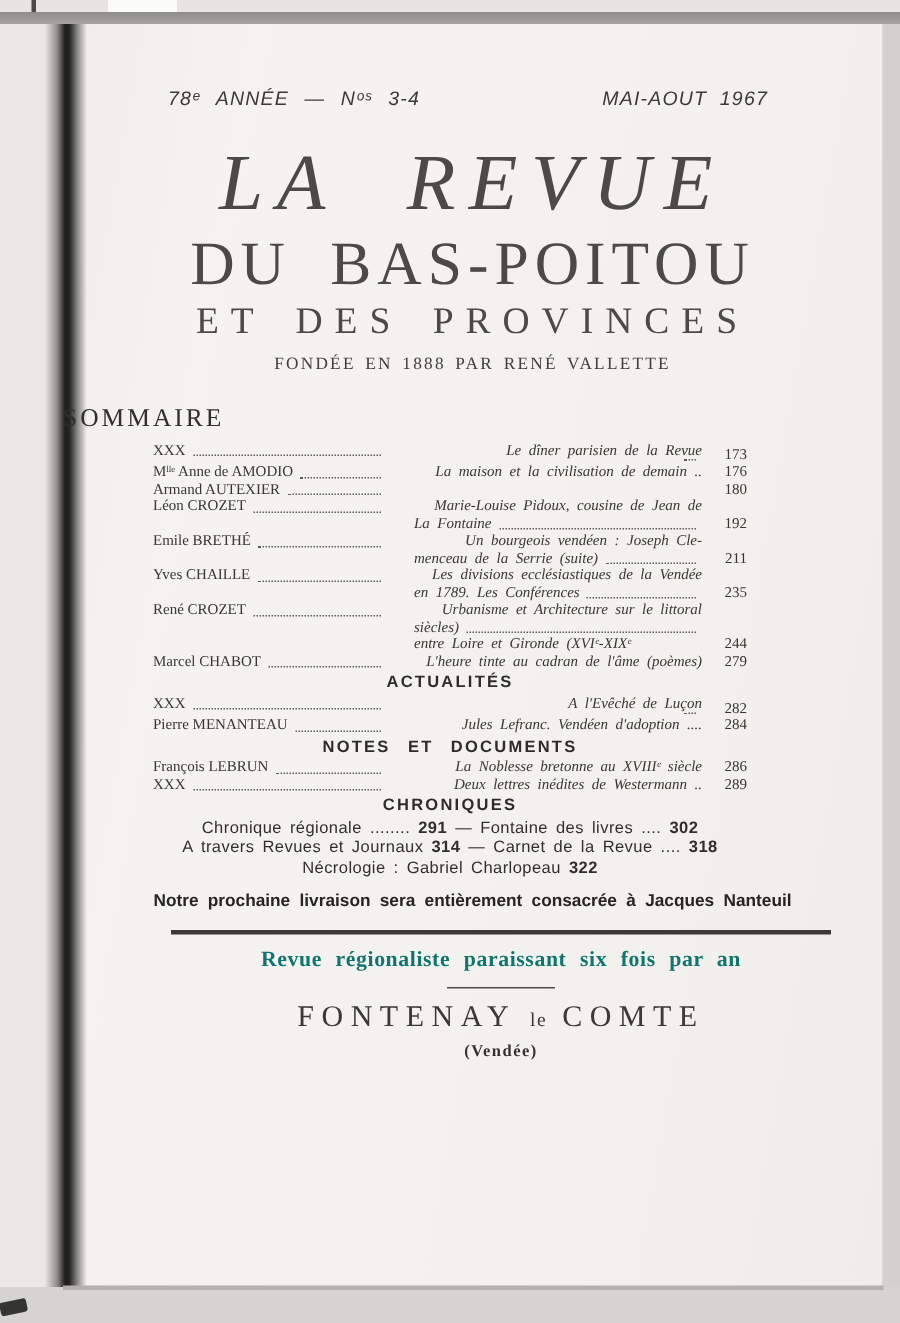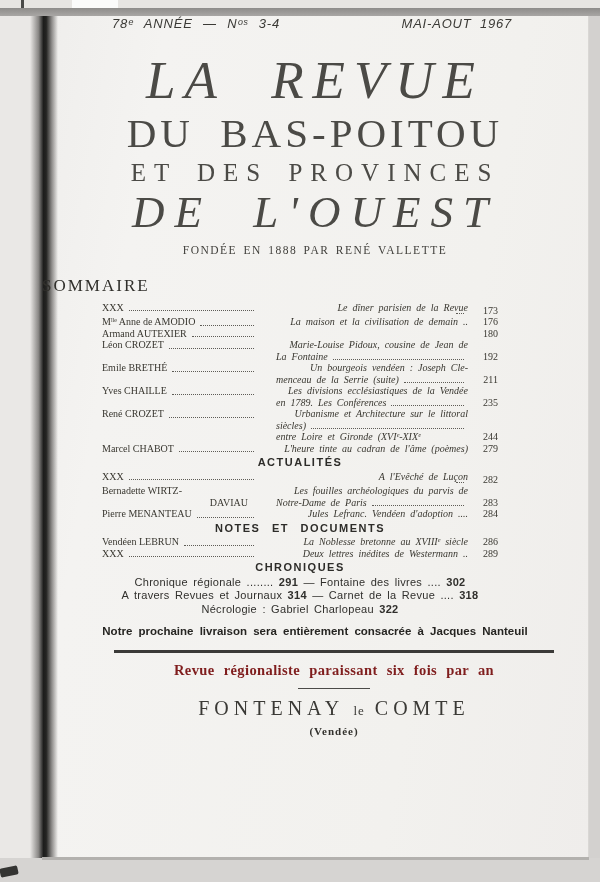--- a/index.html
+++ b/index.html
@@ -24,7 +24,7 @@
   .page-bottom-edge{position:absolute;left:42px;bottom:22px;width:547px;height:3px;background:#b3b1ae;}
   .corner-smudge{position:absolute;left:0;bottom:6px;width:18px;height:9px;background:#343432;transform:rotate(-12deg);border-radius:2px;}
   
-  .content{position:absolute;top:16px;left:42px;width:546px;color:#35342f;}
+  .content{position:absolute;top:16px;left:42px;width:546px;color:#35342f;padding-top:42px;}
   .issue-row{display:flex;justify-content:space-between;margin:0 76px 0 70px;
     font-style:italic;font-size:13px;letter-spacing:.8px;color:#3b3a36;}
   .issue-row .left{word-spacing:6px;}

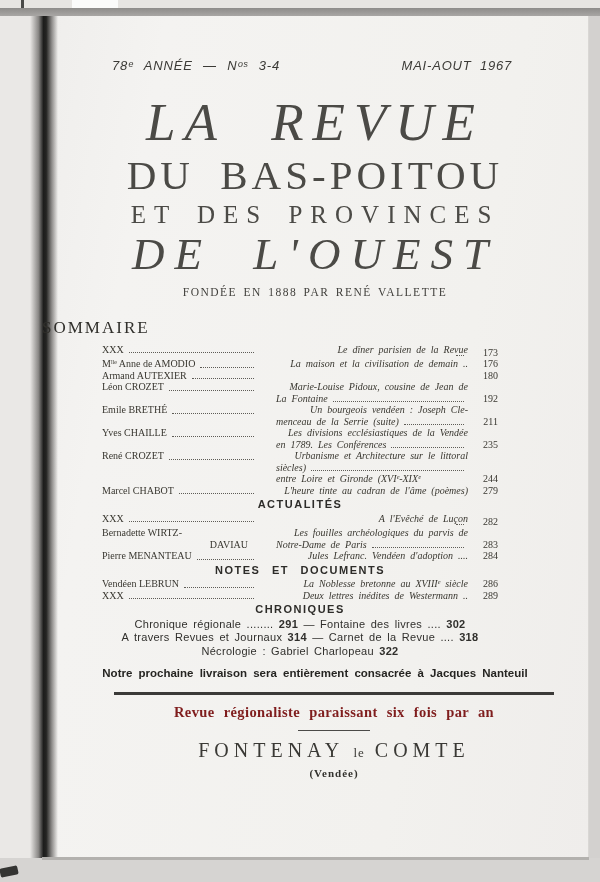--- a/index.html
+++ b/index.html
@@ -89,7 +89,6 @@
     <div class="t1">LA REVUE</div>
     <div class="t2">DU BAS-POITOU</div>
     <div class="t3">ET DES PROVINCES</div>
-    <div class="t4">DE L'OUEST</div>
     <div class="founder">FONDÉE EN 1888 PAR RENÉ VALLETTE</div>
   </div>
 

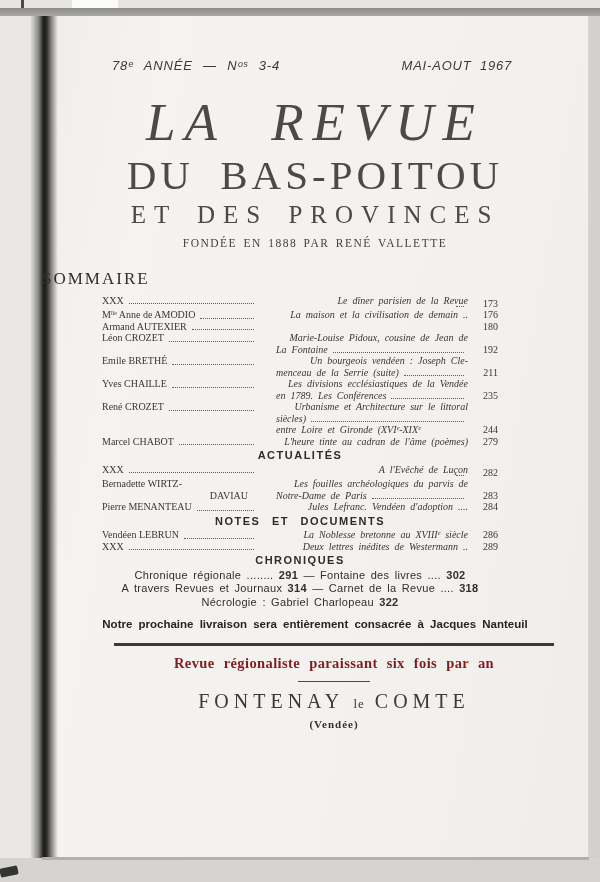--- a/index.html
+++ b/index.html
@@ -241,24 +241,6 @@
       <div class="entry-row">
         <div class="col-author">
           <div class="author-line">
-            <span>Bernadette WIRTZ-</span>
-          </div>
-          <div class="author-cont"><span>DAVIAU</span></div>
-        </div>
-        <div class="col-title">
-          <div class="title-line">
-            <span>Les fouilles archéologiques du parvis de</span>
-          </div>
-          <div class="title-cont">
-            <span>Notre-Dame de Paris</span>
-            <span class="leader"></span>
-          </div>
-        </div>
-        <div class="col-page">283</div>
-      </div>
-      <div class="entry-row">
-        <div class="col-author">
-          <div class="author-line">
             <span>Pierre MENANTEAU</span>
             <span class="leader"></span>
           </div>

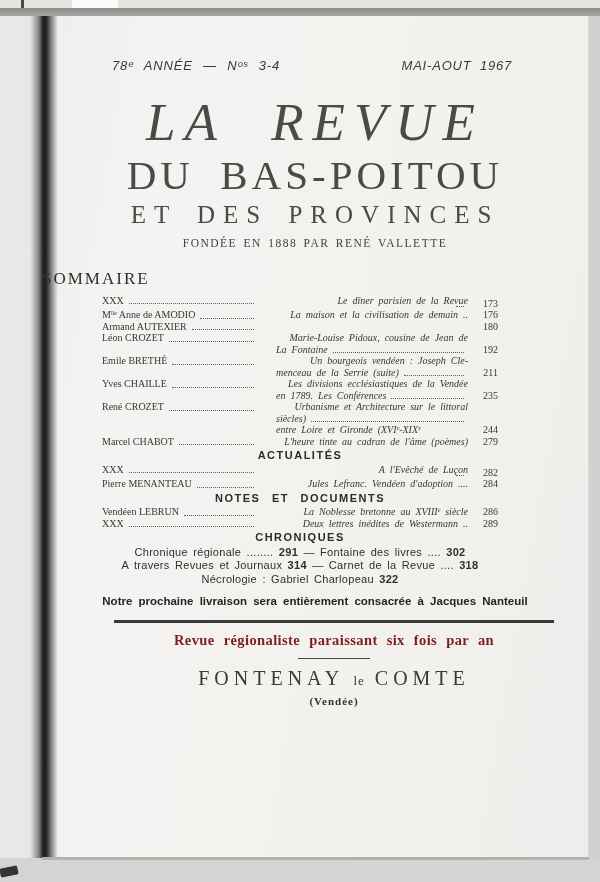--- a/index.html
+++ b/index.html
@@ -256,7 +256,7 @@
       <div class="entry-row">
         <div class="col-author">
           <div class="author-line">
-            <span>Vendéen LEBRUN</span>
+            <span>François LEBRUN</span>
             <span class="leader"></span>
           </div>
         </div>

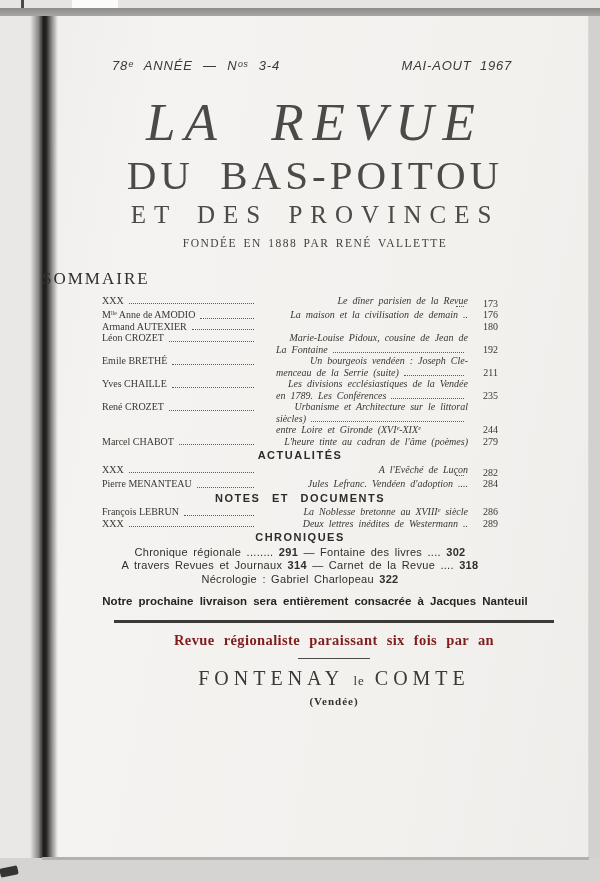--- a/index.html
+++ b/index.html
@@ -57,7 +57,7 @@
     word-spacing:3px;color:#262522;}
   .footer{width:460px;margin-left:62px;text-align:center;font-family:"Liberation Serif","DejaVu Serif",serif;}
   .footer-rule{width:440px;height:3px;background:#3b3a38;margin:13px auto 0;}
-  .footer-subtitle{font-weight:bold;font-size:14.5px;word-spacing:5px;letter-spacing:.4px;margin-top:9px;color:#7f1d1d;}
+  .footer-subtitle{font-weight:bold;font-size:14.5px;word-spacing:5px;letter-spacing:.4px;margin-top:9px;color:#0f766e;}
   .footer-divider{width:72px;height:1px;background:#4b4a48;margin:9px auto 0;}
   .city-line{font-size:20px;letter-spacing:5px;margin-top:8px;color:#3a3935;}
   .city-le{font-size:13px;letter-spacing:1px;}

